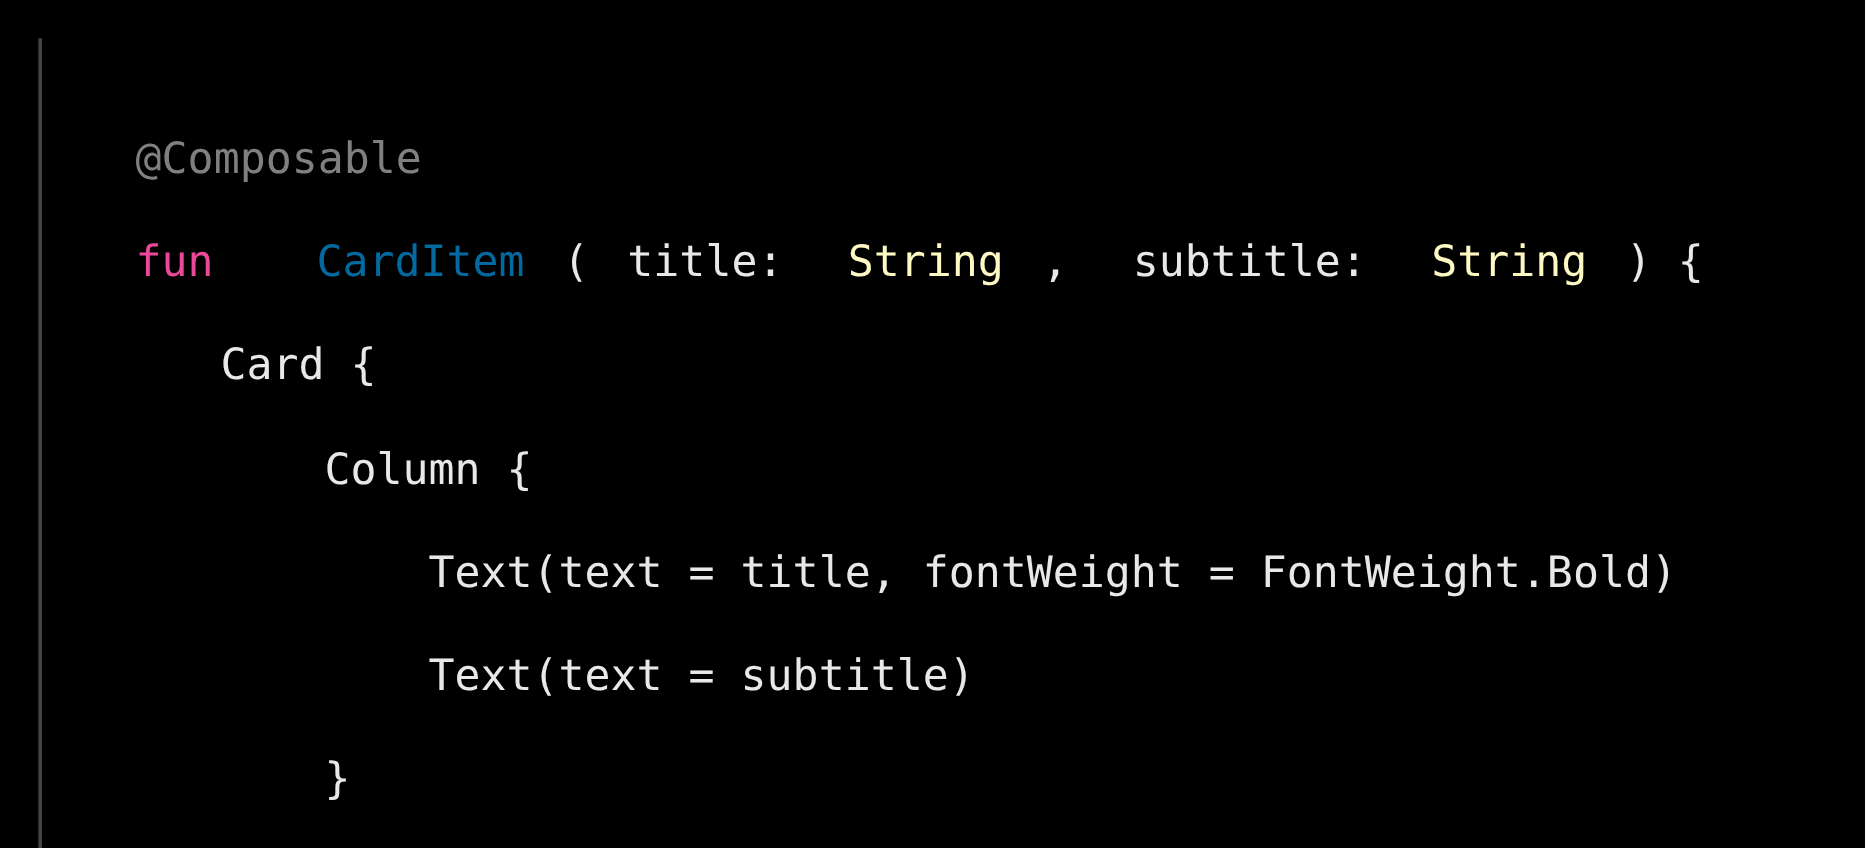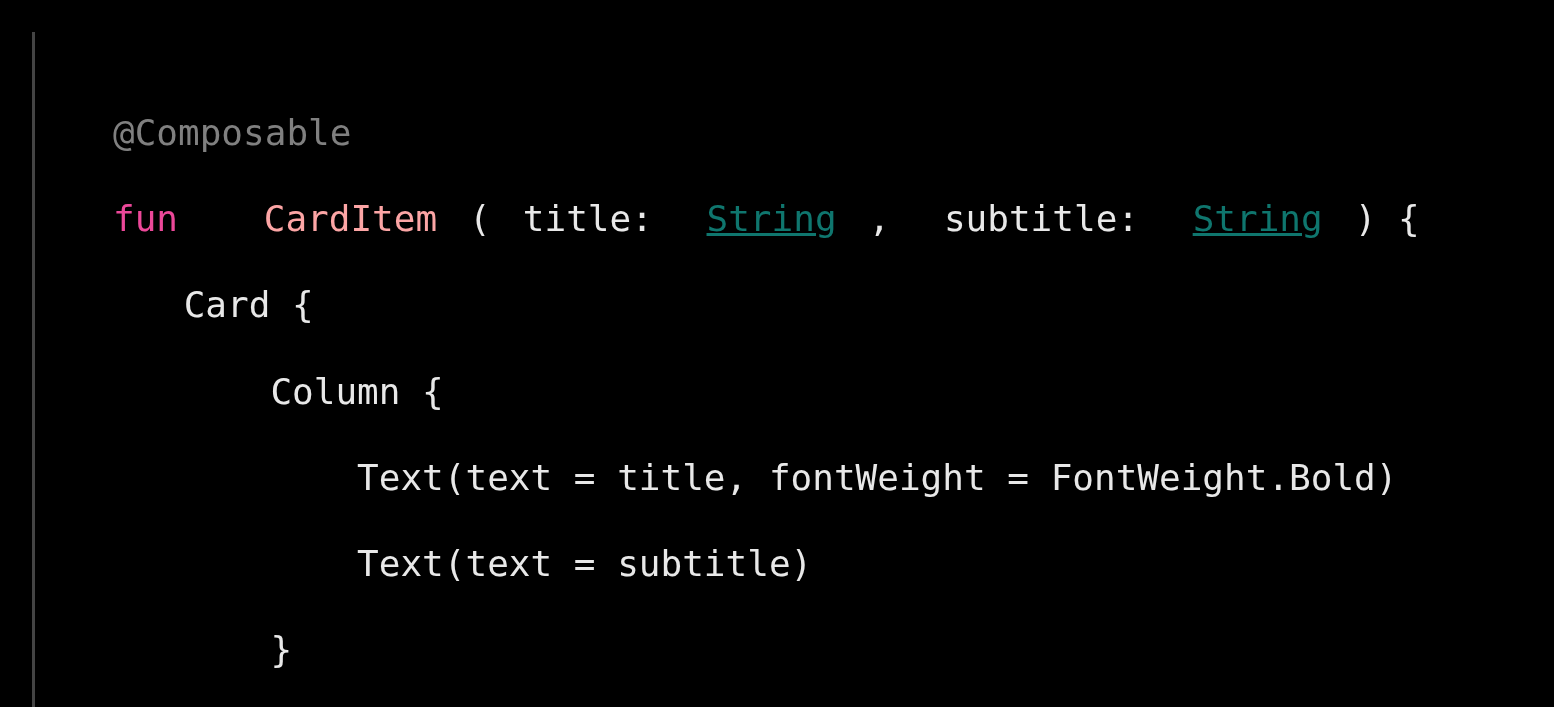--- a/index.html
+++ b/index.html
@@ -29,7 +29,7 @@
       color: #ec4899;
     }
     .function-name {
-      color: #fca5a5;
+      color: #0369a1;
     }
     .type {
       color: #0f766e;

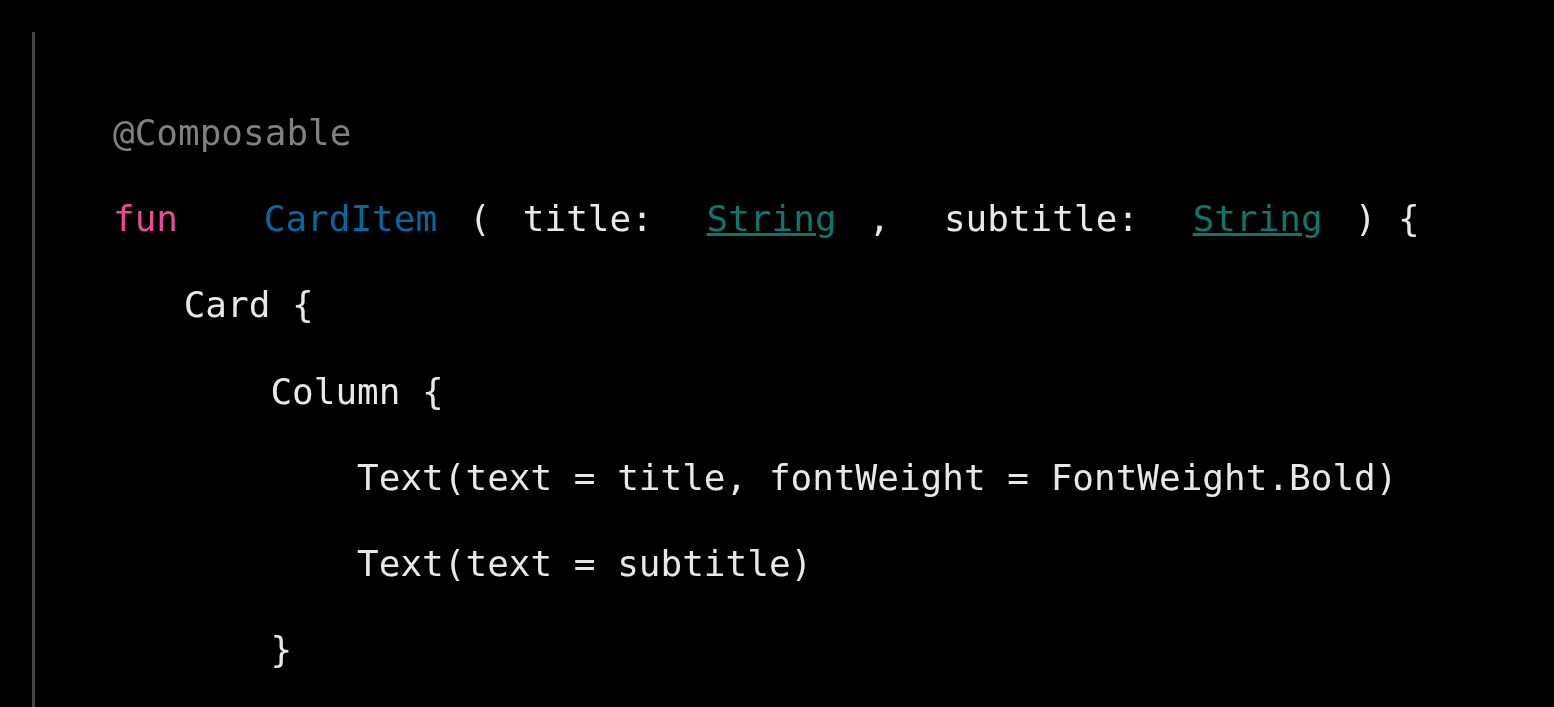--- a/index.html
+++ b/index.html
@@ -32,8 +32,7 @@
       color: #0369a1;
     }
     .type {
-      color: #0f766e;
-      text-decoration: underline;
+      color: #fef9c3;
     }
     .default {
       color: #e8e8e8;

